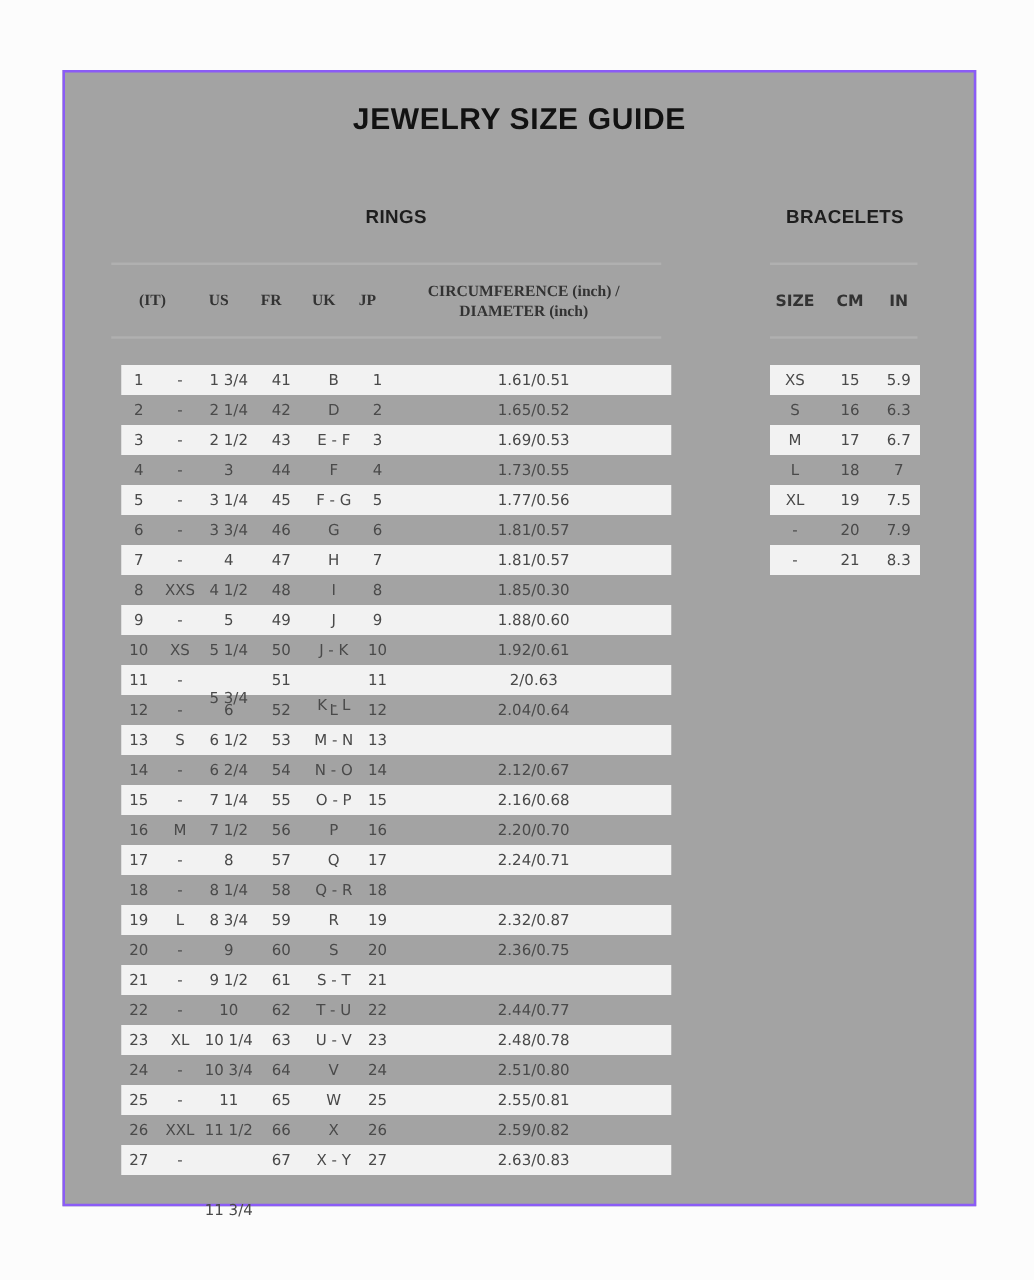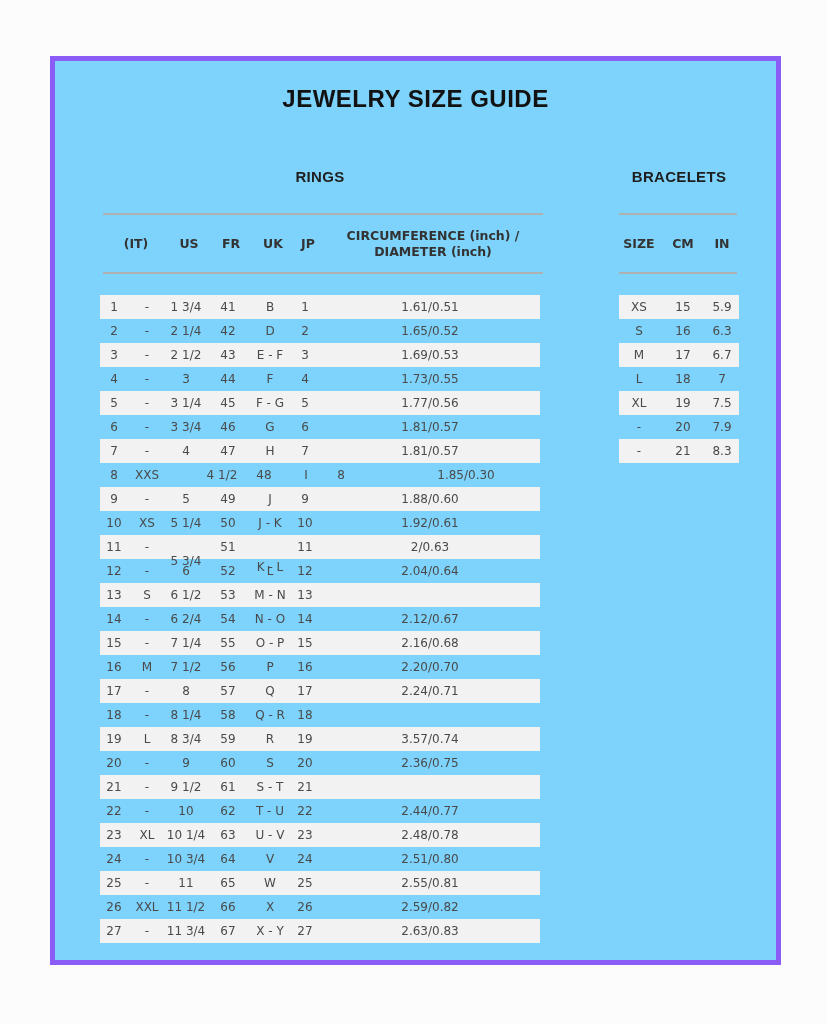--- a/index.html
+++ b/index.html
@@ -15,8 +15,8 @@
     position: absolute; left: 50px; top: 56px;
     width: 731px; height: 909px;
     box-sizing: border-box;
-    border: 5px solid #8b5cf6;
-    background: #7dd3fc;
+    border: 2px solid #8b5cf6;
+    background: #a3a3a3;
   }
 
   .page-title {

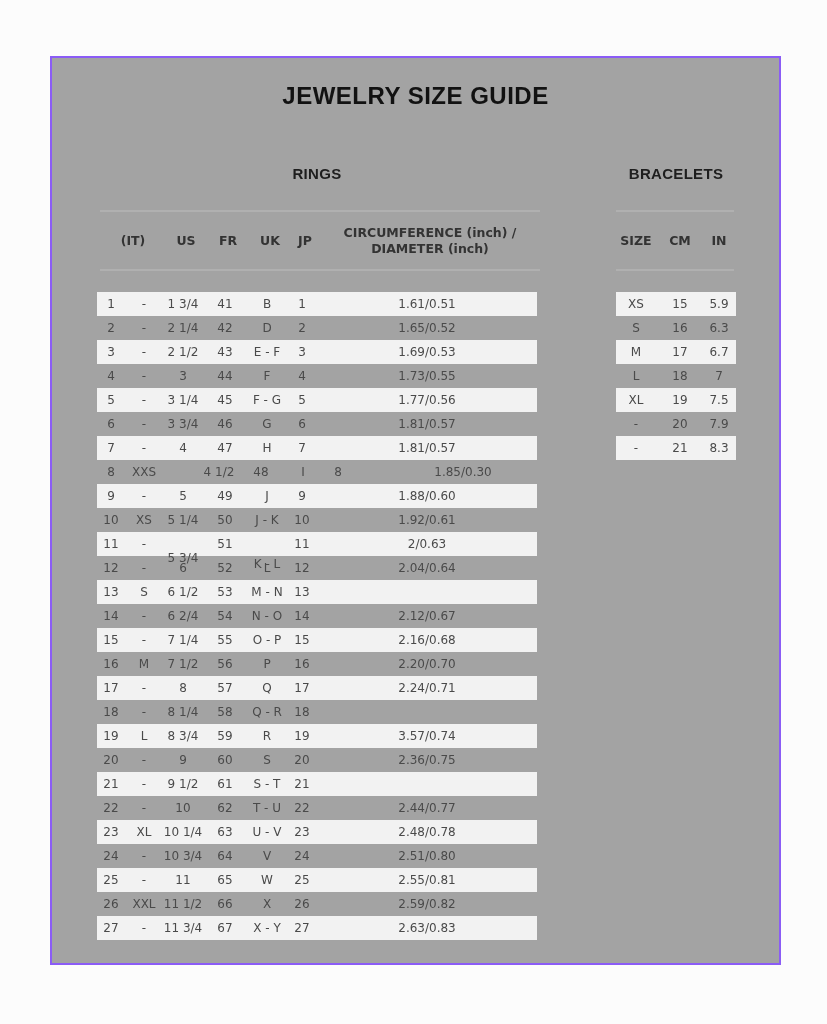--- a/index.html
+++ b/index.html
@@ -44,7 +44,7 @@
     font-family: "DejaVu Sans", sans-serif;
     font-size: 12.5px; font-weight: bold; color: #333333;
   }
-  .thead.rings    { left: 48px;  width: 440px; }
+  .thead.rings    { left: 37px;  width: 440px; font-family: Liberation Serif, serif; }
   .thead.bracelets{ left: 564px; width: 118px; }
 
   .hcell { display: inline-block; text-align: center; flex: 0 0 auto; }

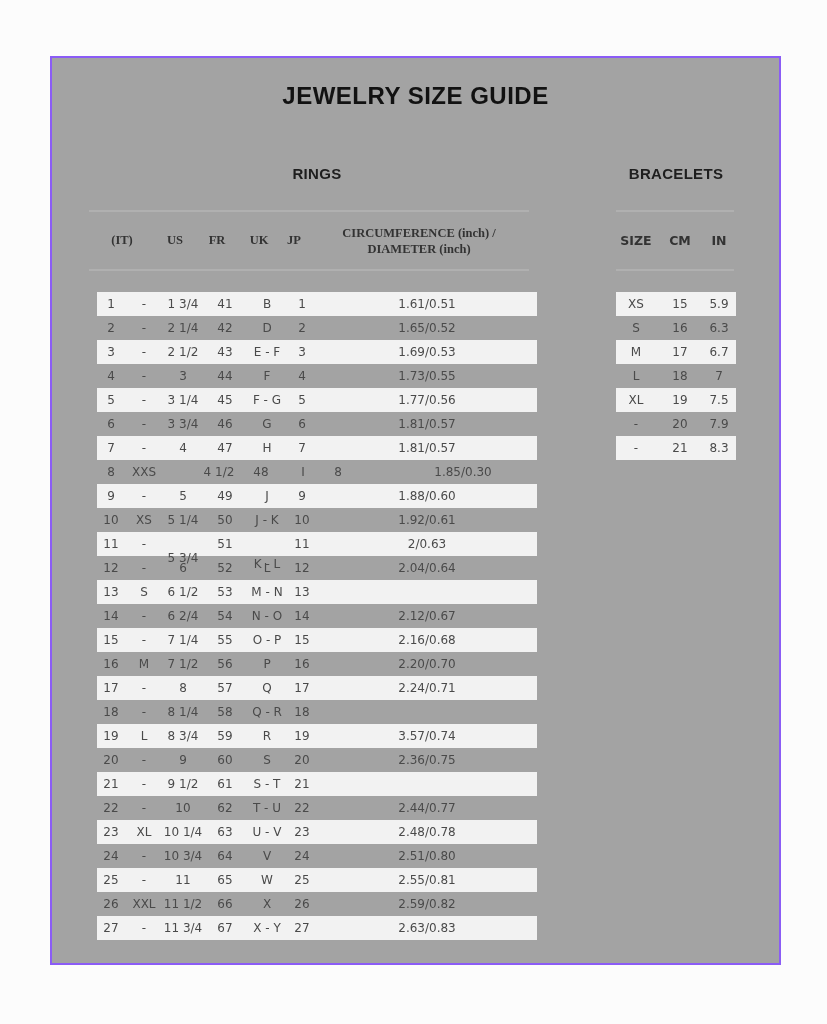--- a/index.html
+++ b/index.html
@@ -166,7 +166,7 @@
         <div class="trow">
           <span class="cell" style="width: 28px;">8</span>
           <span class="cell" style="width: 38px;">XXS</span>
-          <span class="cell" style="width: 40px; margin-left: 36px;">4 1/2</span>
+          <span class="cell" style="width: 40px;">4 1/2</span>
           <span class="cell" style="width: 44px;">48</span>
           <span class="cell" style="width: 40px;">I</span>
           <span class="cell" style="width: 30px;">8</span>

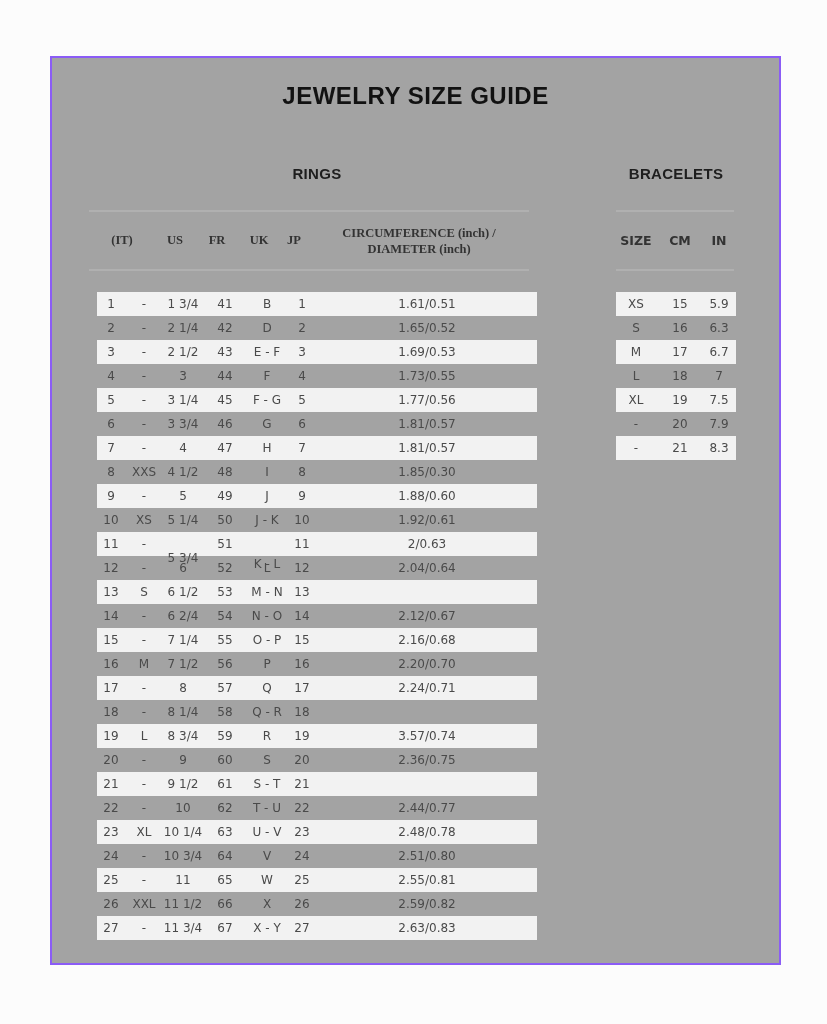--- a/index.html
+++ b/index.html
@@ -267,7 +267,7 @@
           <span class="cell" style="width: 44px;">59</span>
           <span class="cell" style="width: 40px;">R</span>
           <span class="cell" style="width: 30px;">19</span>
-          <span class="cell" style="width: 220px;">3.57/0.74</span>
+          <span class="cell" style="width: 220px;">2.32/0.87</span>
         </div>
         <div class="trow">
           <span class="cell" style="width: 28px;">20</span>

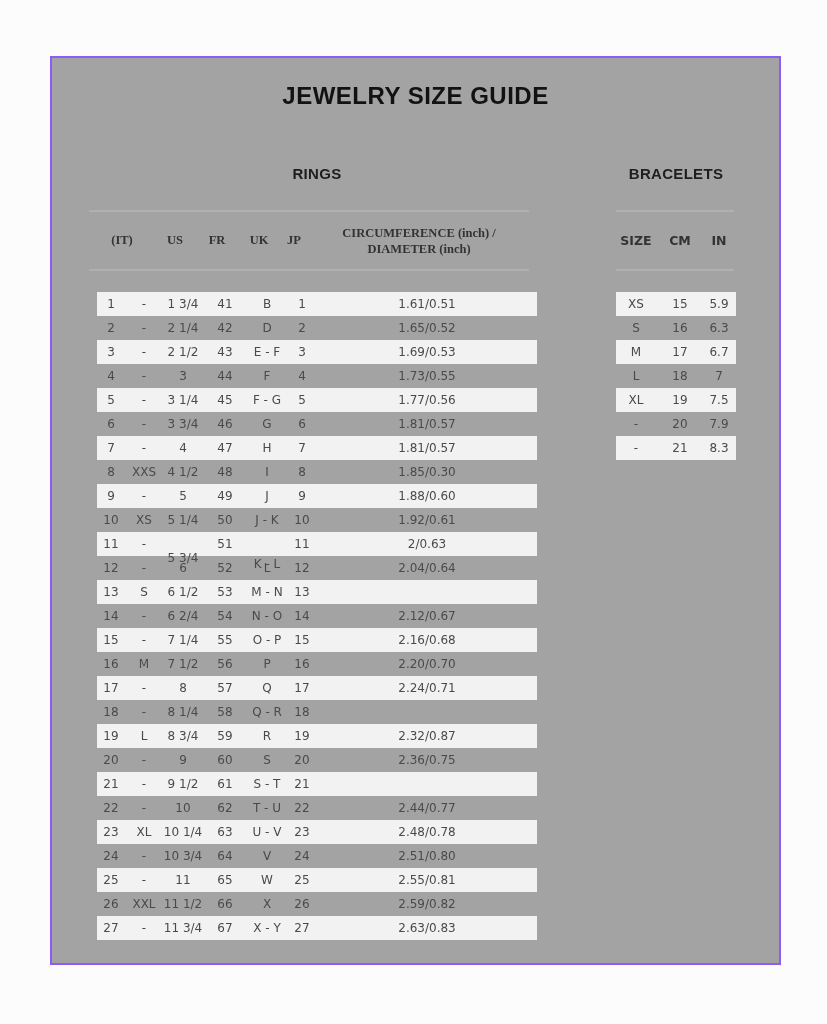--- a/index.html
+++ b/index.html
@@ -334,7 +334,7 @@
         <div class="trow">
           <span class="cell" style="width: 28px;">27</span>
           <span class="cell" style="width: 38px;">-</span>
-          <span class="cell" style="width: 40px;">11 3/4</span>
+          <span class="cell" style="width: 40px; margin-top: 40px;">11 3/4</span>
           <span class="cell" style="width: 44px;">67</span>
           <span class="cell" style="width: 40px;">X - Y</span>
           <span class="cell" style="width: 30px;">27</span>

